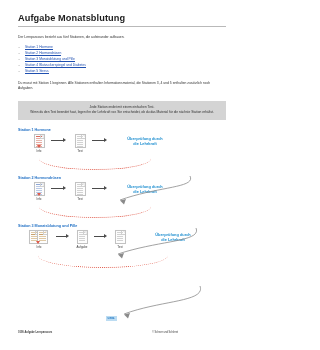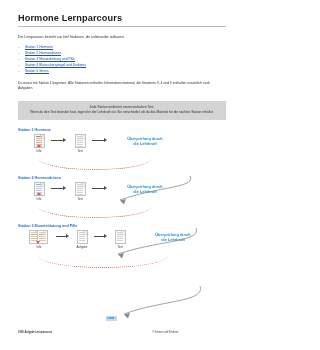--- a/index.html
+++ b/index.html
@@ -95,7 +95,7 @@
 
   <div class="inner">
 
-    <h1 class="title">Hormone Lernparcours</h1>
+    <h1 class="title">Aufgabe Monatsblutung</h1>
     <hr class="title-rule">
 
     <p class="intro">Der Lernparcours besteht aus fünf Stationen, die aufeinander aufbauen.</p>

